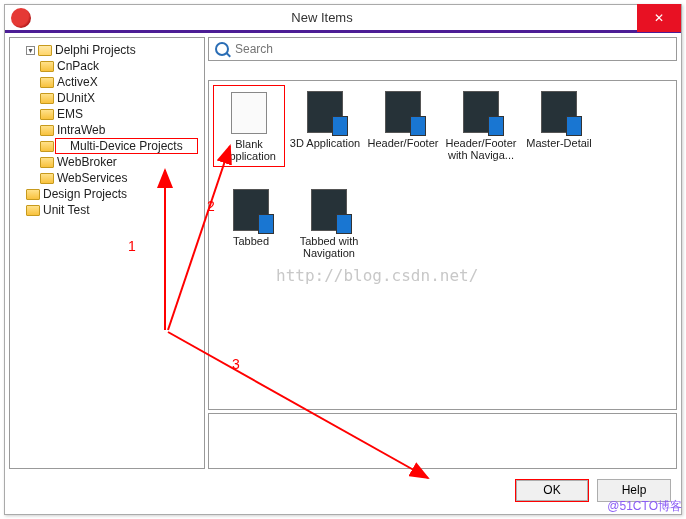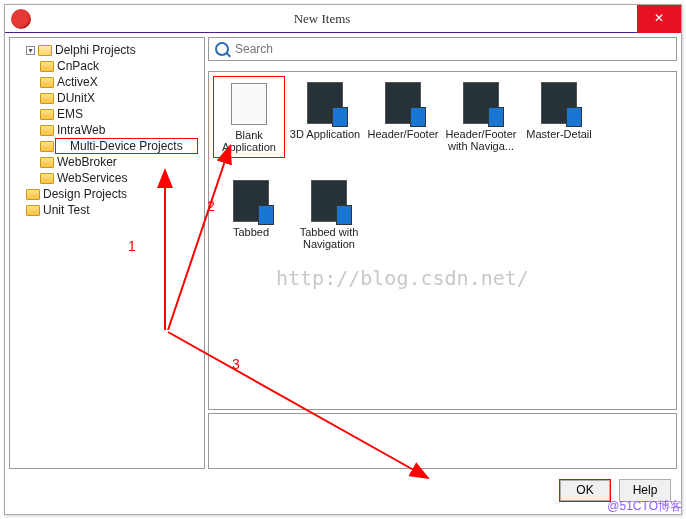--- a/index.html
+++ b/index.html
@@ -9,7 +9,7 @@
     width: 686px; height: 519px; position: relative; color: #222;
   }
   .window { width: 678px; height: 511px; border: 1px solid #aaa; background: #fff; box-shadow: 1px 1px 3px rgba(0,0,0,.2); }
-  .titlebar { height: 28px; background: #fff; border-bottom: 1px solid #4c1d95; display:flex; align-items:center;font-family:Liberation Serif, serif; }
+  .titlebar { height: 28px; background: #fff; border-bottom: 3px solid #4c1d95; display:flex; align-items:center; }
   .app-icon { width: 20px; height: 20px; margin: 0 6px; background: radial-gradient(circle at 40% 40%, #e53935 55%, #b71c1c 70%); border-radius:50%; }
   .title { flex:1; text-align:center; font-size:13px; color:#333; margin-left:-30px; }
   .close-btn { width: 44px; height: 28px; background:#e81123; display:flex; align-items:center; justify-content:center; color:#fff; }

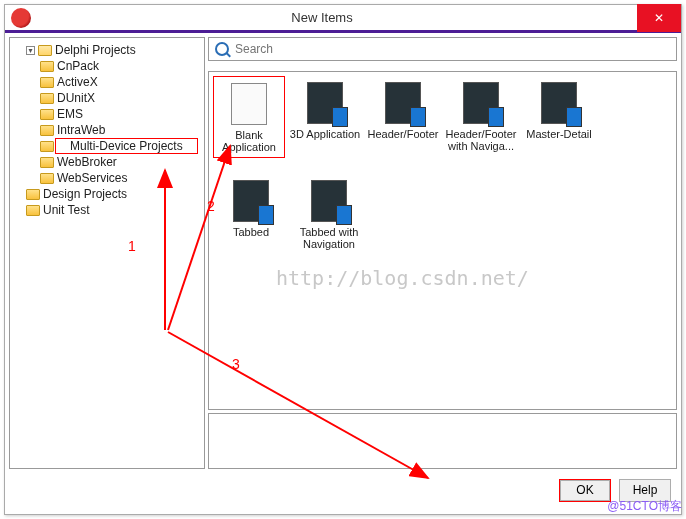--- a/index.html
+++ b/index.html
@@ -22,7 +22,7 @@
   .folder.open { background:linear-gradient(#ffe9a8,#ffd56a); }
   .highlight-red { border:1.5px solid #f00; padding:0 14px; margin:-1px -2px; }
   .right { flex:1; margin:4px 4px 4px 0; display:flex; flex-direction:column; }
-  .search { border:1px solid #999; height:24px; display:flex; align-items:center; padding:0 6px; gap:4px; margin-bottom:10px; }
+  .search { border:1px solid #999; height:24px; display:flex; align-items:center; padding:0 6px; gap:4px; margin-bottom:19px; }
   .search input { border:none; outline:none; flex:1; font-size:12px; }
   .mag { width:14px; height:14px; border:2px solid #2a6db5; border-radius:50%; position:relative; }
   .mag:after { content:""; position:absolute; width:5px; height:2px; background:#2a6db5; transform:rotate(45deg); bottom:-2px; right:-4px; }

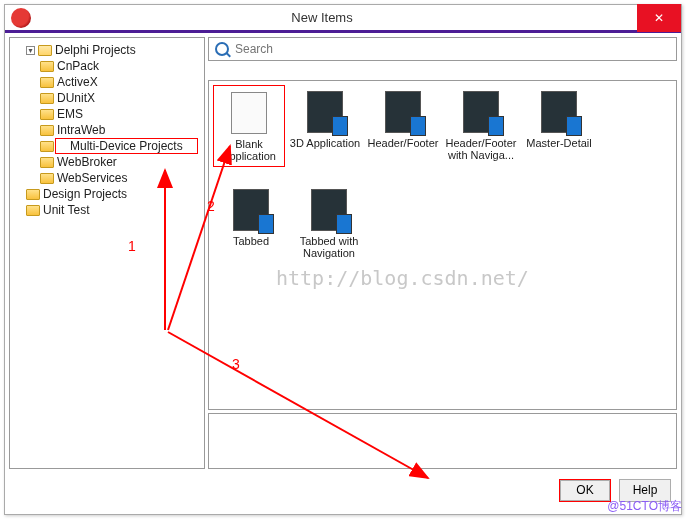--- a/index.html
+++ b/index.html
@@ -39,7 +39,7 @@
   .footer { height:34px; display:flex; justify-content:flex-end; align-items:center; gap:8px; padding:0 10px; }
   button { width:52px; height:23px; background:#f0f0f0; border:1px solid #adadad; font-size:12px; cursor:pointer; }
   button.ok { border:1.5px solid #f00; outline:1px solid #adadad; outline-offset:-2px; }
-  .watermark { position:absolute; left:276px; top:266px; color:#c8c8c8; font-size:20px; font-family: monospace; }
+  .watermark { position:absolute; left:276px; top:266px; color:#c8c8c8; font-size:16px; font-family: monospace; }
   .credit { position:absolute; right:4px; bottom:4px; color:#8b5cf6; font-size:12px; }
   .anno { position:absolute; color:#f00; font-size:14px; pointer-events:none; }
   svg.arrows { position:absolute; left:0; top:0; pointer-events:none; }

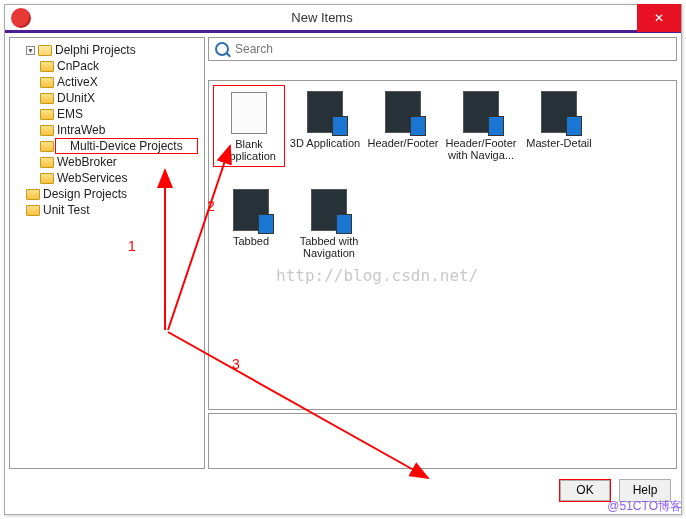--- a/index.html
+++ b/index.html
@@ -37,7 +37,7 @@
   .label { line-height:12px; word-wrap:break-word; }
   .preview { height:56px; border:1px solid #999; margin-top:3px; }
   .footer { height:34px; display:flex; justify-content:flex-end; align-items:center; gap:8px; padding:0 10px; }
-  button { width:52px; height:23px; background:#f0f0f0; border:1px solid #adadad; font-size:12px; cursor:pointer; }
+  button { width:74px; height:23px; background:#f0f0f0; border:1px solid #adadad; font-size:12px; cursor:pointer; }
   button.ok { border:1.5px solid #f00; outline:1px solid #adadad; outline-offset:-2px; }
   .watermark { position:absolute; left:276px; top:266px; color:#c8c8c8; font-size:16px; font-family: monospace; }
   .credit { position:absolute; right:4px; bottom:4px; color:#8b5cf6; font-size:12px; }

